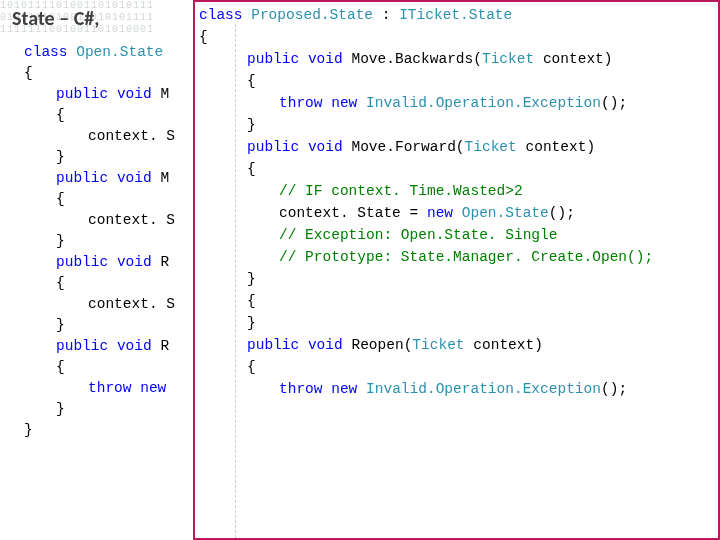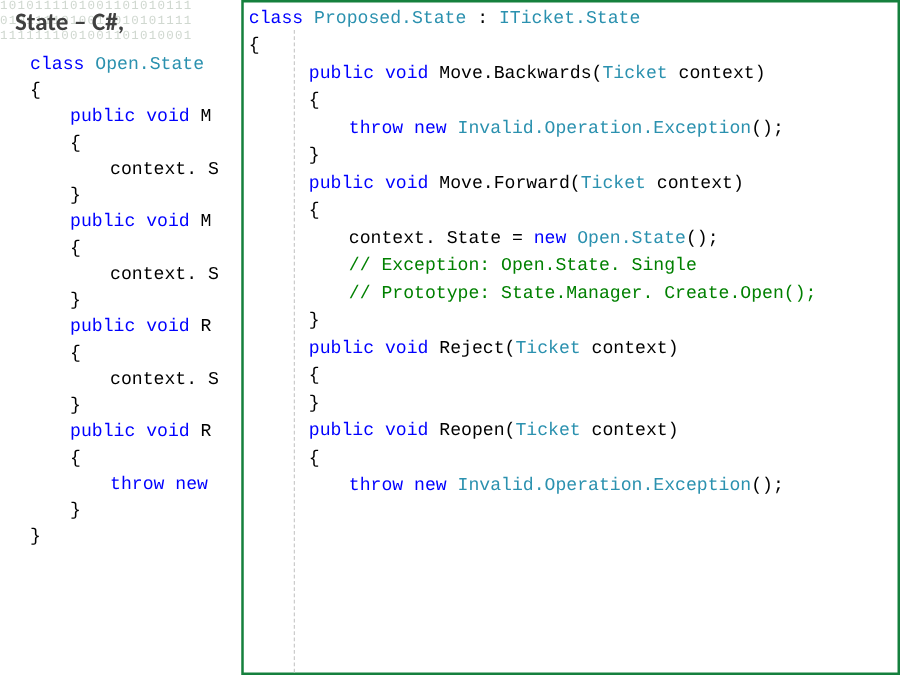--- a/index.html
+++ b/index.html
@@ -53,7 +53,7 @@
     width: 527px;
     height: 540px;
     background: #fff;
-    border: 2px solid #15803d;
+    border: 2px solid #be185d;
     z-index: 3;
     line-height: 22px;
     padding: 2px 4px;

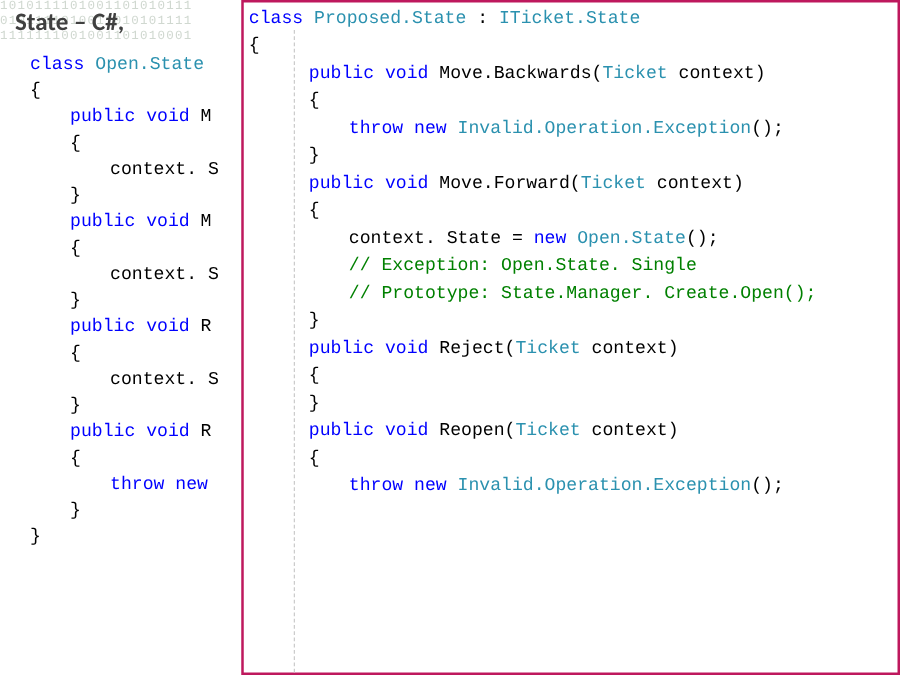--- a/index.html
+++ b/index.html
@@ -117,6 +117,7 @@
     <div class="r-line"><span class="r-ind1 txt">}</span></div>
     <div class="r-line"><span class="r-ind1 kw">public</span><span class="txt"> </span><span class="kw">void</span><span class="txt"> Move.Forward(</span><span class="type">Ticket</span><span class="txt"> context)</span></div>
     <div class="r-line"><span class="r-ind1 txt">{</span></div>
+    <div class="r-line"><span class="r-ind2 cm">// IF context. Time.Wasted&gt;2</span></div>
     <div class="r-line"><span class="r-ind2 txt">context. State = </span><span class="kw">new</span><span class="txt"> </span><span class="type">Open.State</span><span class="txt">();</span></div>
     <div class="r-line"><span class="r-ind2 cm">// Exception: Open.State. Single</span></div>
     <div class="r-line"><span class="r-ind2 cm">// Prototype: State.Manager. Create.Open();</span></div>

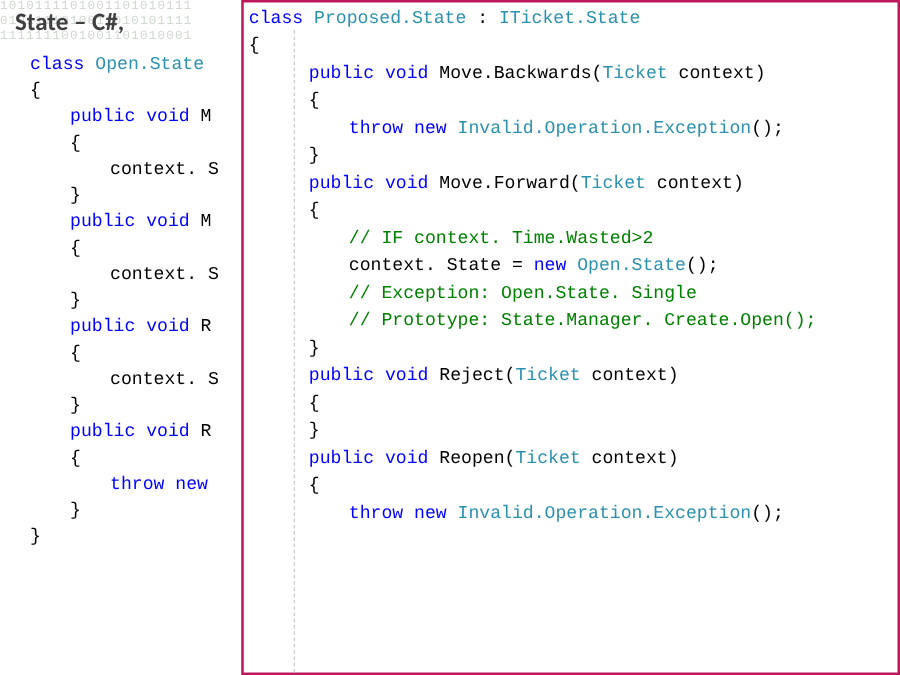--- a/index.html
+++ b/index.html
@@ -122,7 +122,6 @@
     <div class="r-line"><span class="r-ind2 cm">// Exception: Open.State. Single</span></div>
     <div class="r-line"><span class="r-ind2 cm">// Prototype: State.Manager. Create.Open();</span></div>
     <div class="r-line"><span class="r-ind1 txt">}</span></div>
-    <div class="r-line"><span class="r-ind1 kw">public</span><span class="txt"> </span><span class="kw">void</span><span class="txt"> Reject(</span><span class="type">Ticket</span><span class="txt"> context)</span></div>
     <div class="r-line"><span class="r-ind1 txt">{</span></div>
     <div class="r-line"><span class="r-ind1 txt">}</span></div>
     <div class="r-line"><span class="r-ind1 kw">public</span><span class="txt"> </span><span class="kw">void</span><span class="txt"> Reopen(</span><span class="type">Ticket</span><span class="txt"> context)</span></div>

